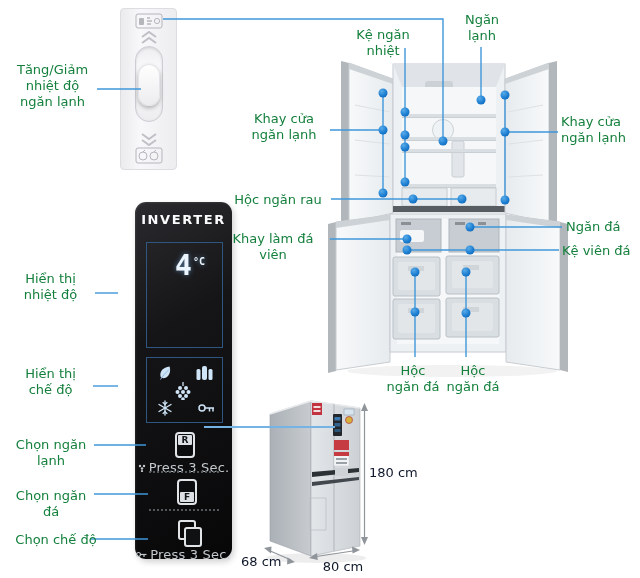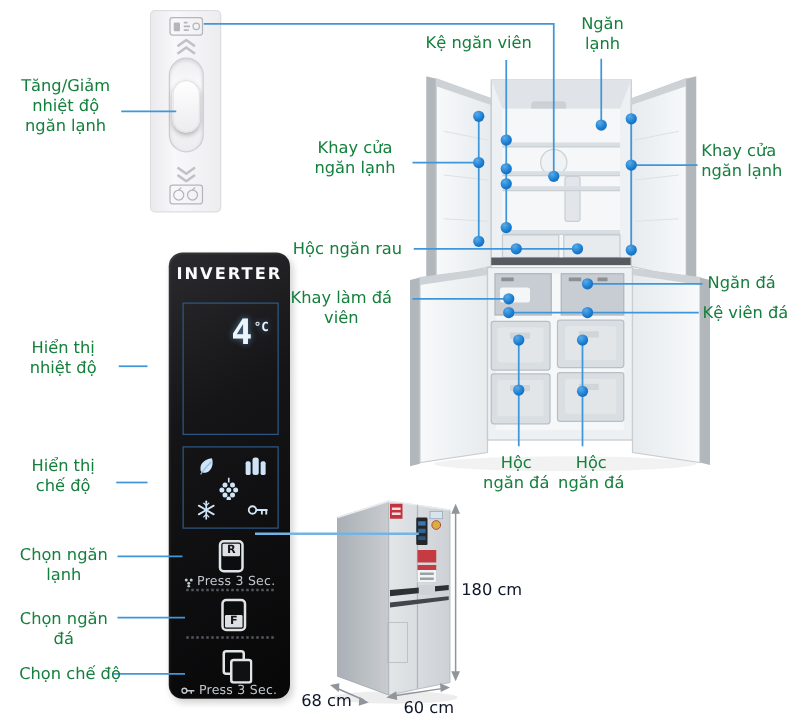--- a/index.html
+++ b/index.html
@@ -369,7 +369,7 @@
 đá</div>
   <div class="lbl r" style="left:12px;top:532px;width:88px">Chọn chế độ</div>
 
-  <div class="lbl c" style="left:339px;top:27px;width:88px">Kệ ngăn viên</div>
+  <div class="lbl c" style="left:339px;top:27px;width:88px">Kệ ngăn nhiệt</div>
   <div class="lbl c" style="left:450px;top:12px;width:64px">Ngăn
 lạnh</div>
   <div class="lbl r" style="left:240px;top:111px;width:88px">Khay cửa

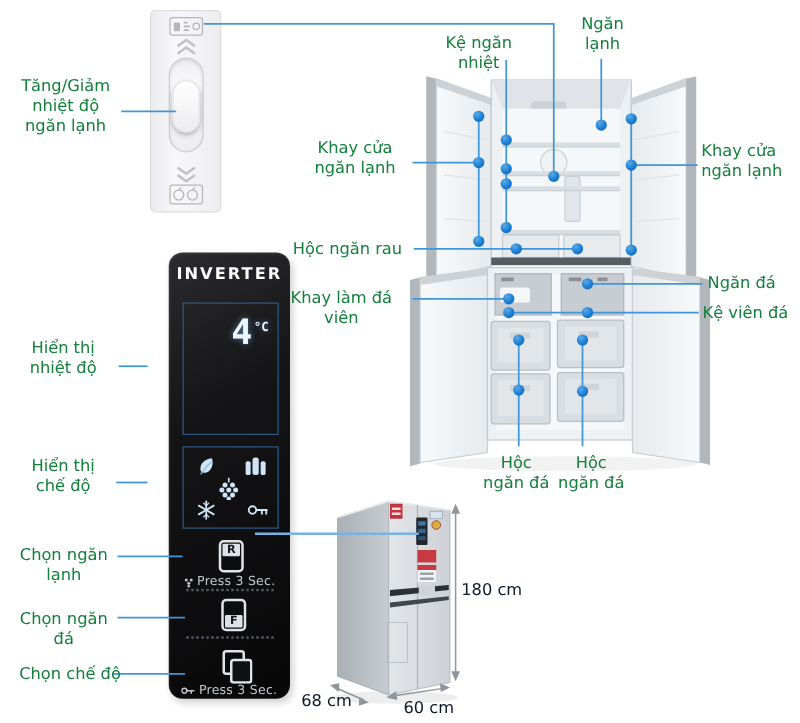--- a/index.html
+++ b/index.html
@@ -41,7 +41,7 @@
   .mode-box { top:155px; height:66px; }
   .seg { font-family:"DejaVu Sans Mono","Liberation Mono",monospace; font-weight:bold;
     color:#ecf5fe; text-shadow:0 0 5px rgba(130,195,255,.55); }
-  .trow { position:absolute; right:7px; white-space:nowrap; }
+  .trow { position:absolute; right:17px; white-space:nowrap; }
   .trow .v { font-size:28px; letter-spacing:0; }
   .trow .u { display:inline-block; font-size:10px; transform:translateY(-10px); margin-left:1px; }
   .t1 { top:6px; }

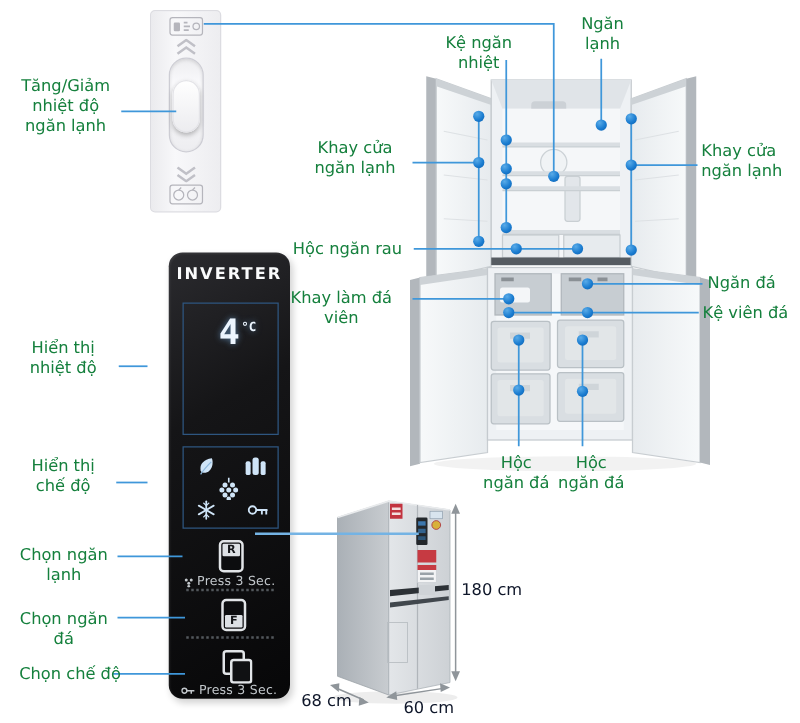--- a/index.html
+++ b/index.html
@@ -54,7 +54,7 @@
     text-align:center; }
   .cell.top { top:1px; } .cell.bot { bottom:1px; }
   .hint { position:absolute; left:0; right:0; display:flex; align-items:center; justify-content:center;
-    gap:3px; color:#c3c8cc; font-size:10px; letter-spacing:.2px; }
+    gap:3px; color:#c3c8cc; font-size:13px; letter-spacing:.2px; }
   .dotsep { position:absolute; left:14px; width:70px; border-top:2px dotted #53585d; }
 </style>
 </head>

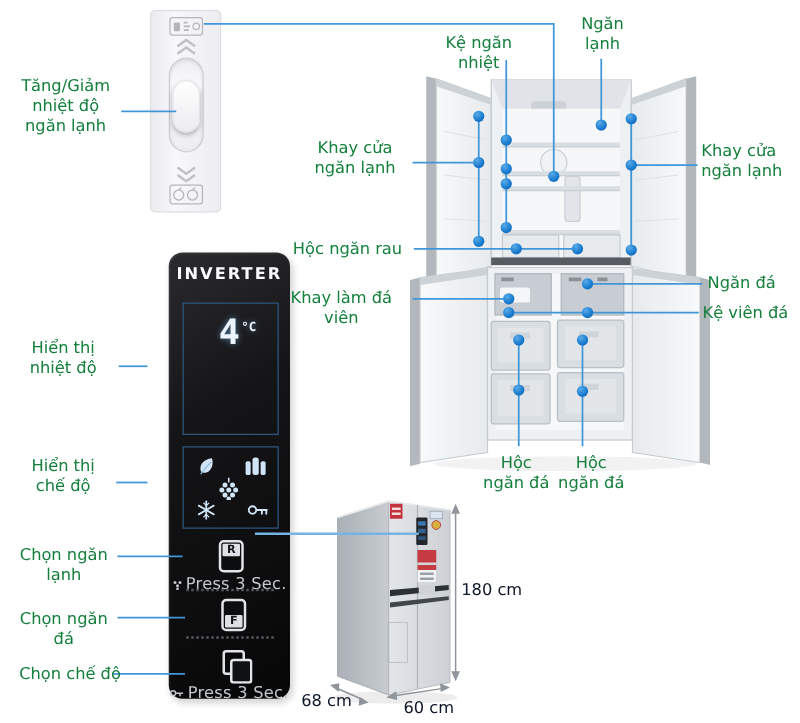--- a/index.html
+++ b/index.html
@@ -386,7 +386,7 @@
 ngăn đá</div>
 
   <div class="dim" style="left:369px;top:465px">180 cm</div>
-  <div class="dim" style="left:320px;top:559px;width:46px;text-align:center">60 cm</div>
+  <div class="dim" style="left:320px;top:559px;width:46px;text-align:center">80 cm</div>
   <div class="dim" style="left:241px;top:554px">68 cm</div>
 
 </div>

